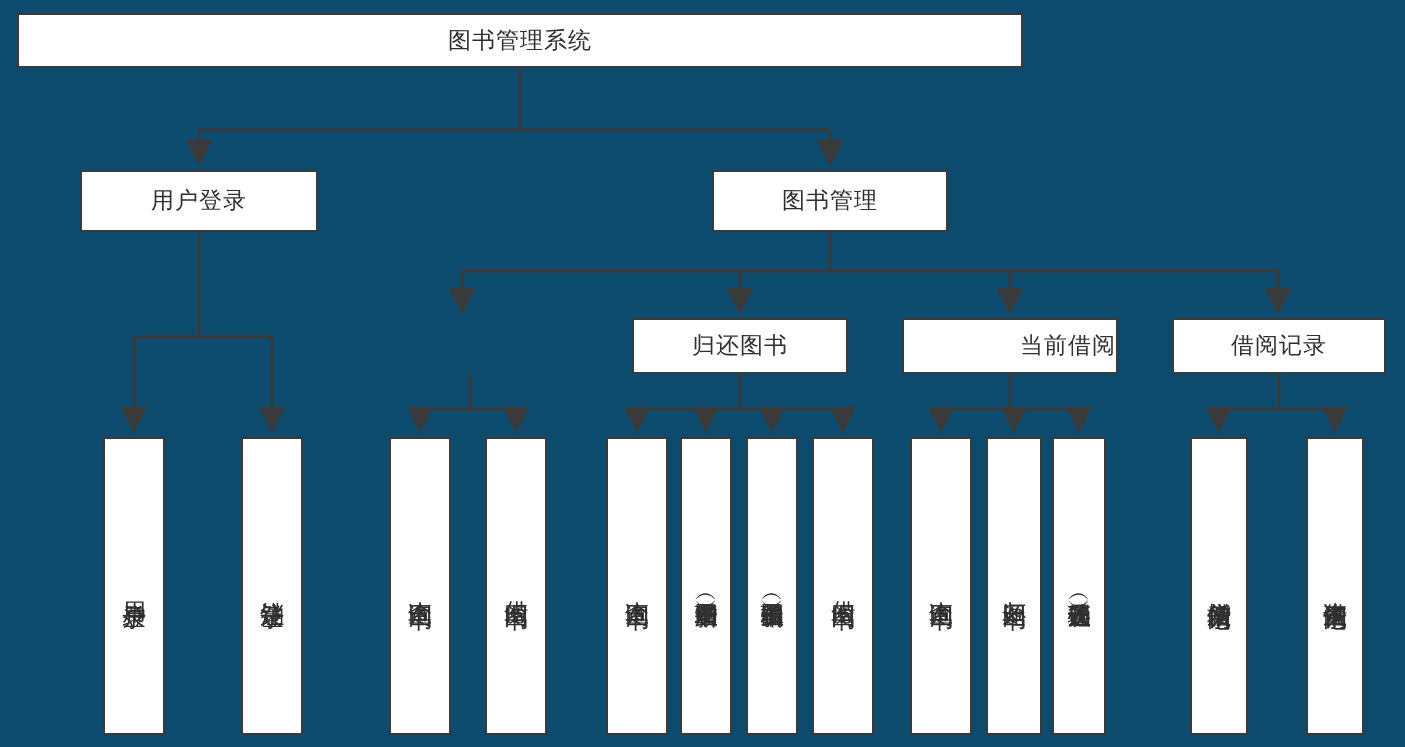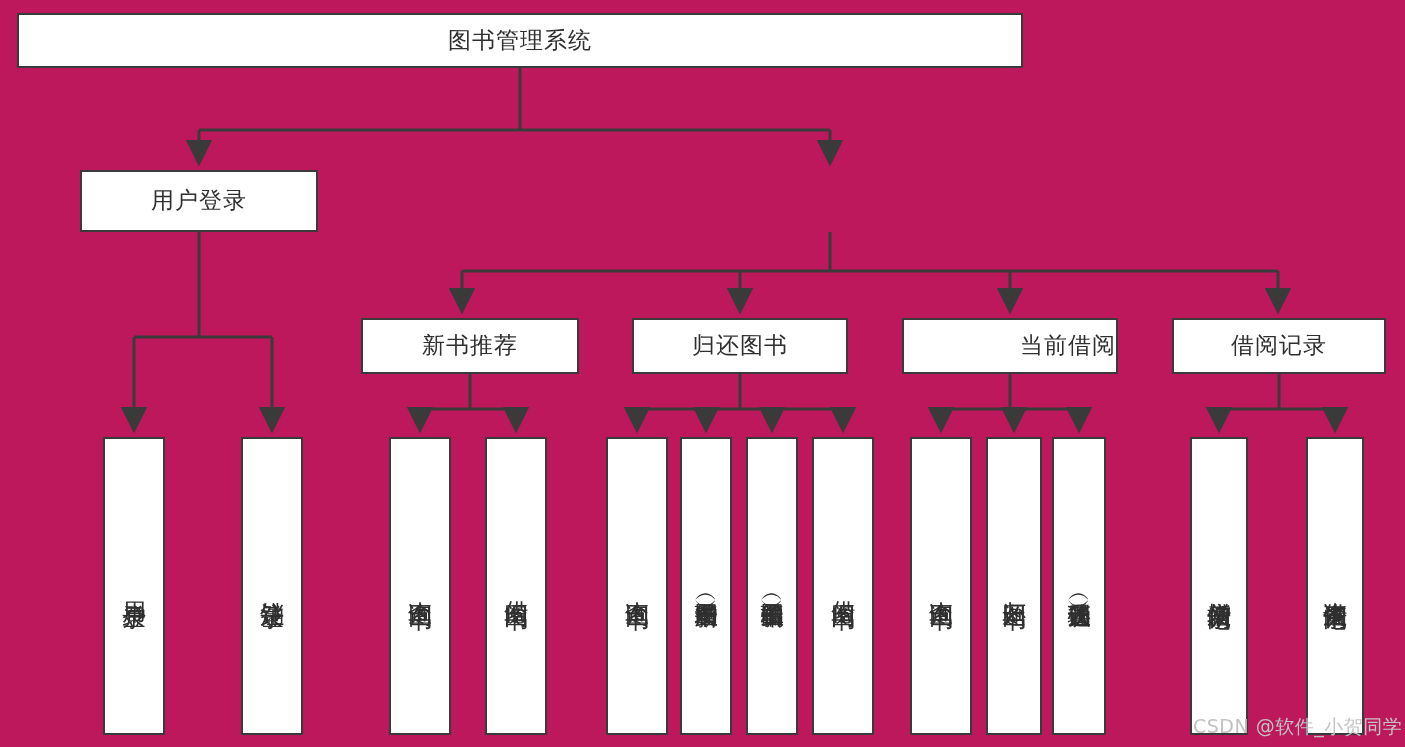--- a/index.html
+++ b/index.html
@@ -16,7 +16,7 @@
     position: relative;
     width: 1405px;
     height: 747px;
-    background: #be185d;
+    background: #0c4a6e;
     overflow: hidden;
   }
   svg.wires {

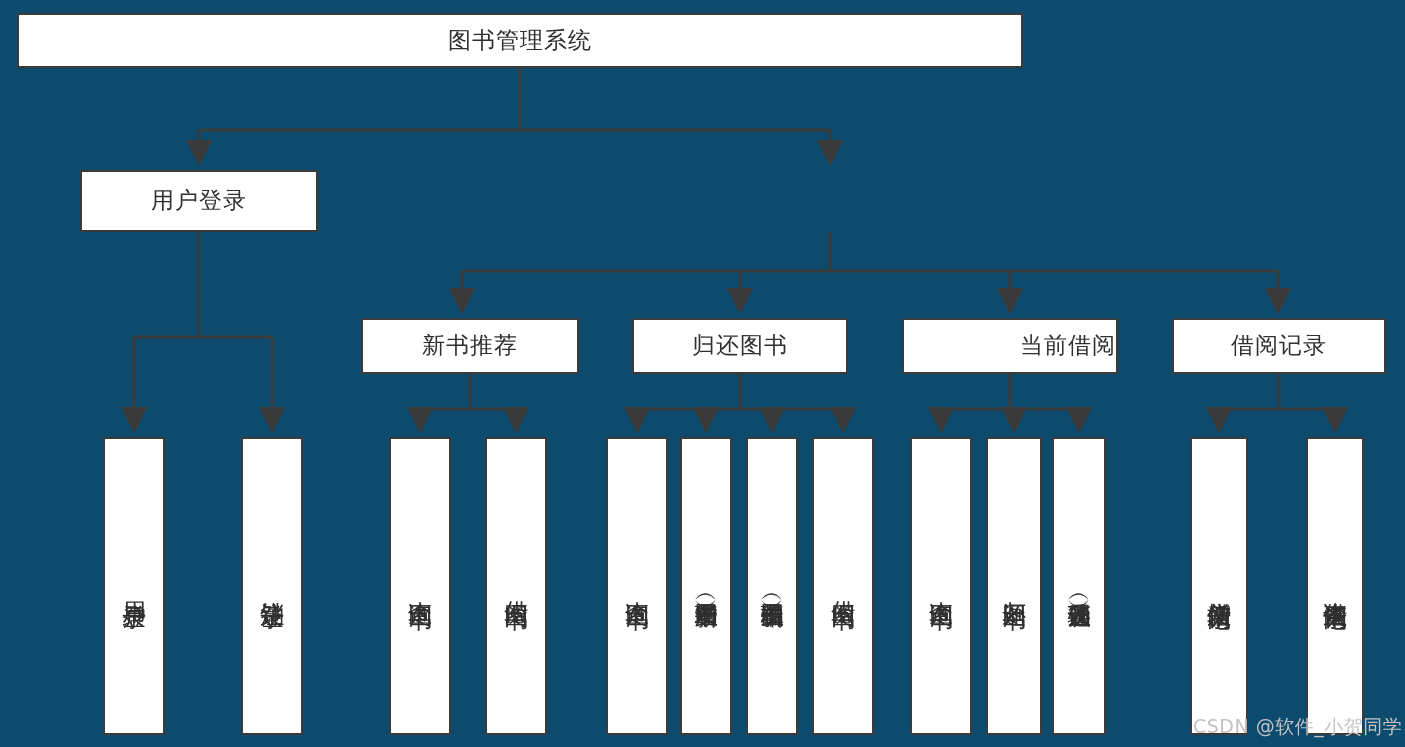--- a/index.html
+++ b/index.html
@@ -127,6 +127,9 @@
   <div class="node node-h" style="left:80px; top:170px; width:238px; height:62px;">
     <span class="label">用户登录</span>
   </div>
+  <div class="node node-h" style="left:712px; top:170px; width:236px; height:62px;">
+    <span class="label">图书管理</span>
+  </div>
 
   <div class="node node-h" style="left:361px; top:318px; width:218px; height:56px;">
     <span class="label">新书推荐</span>

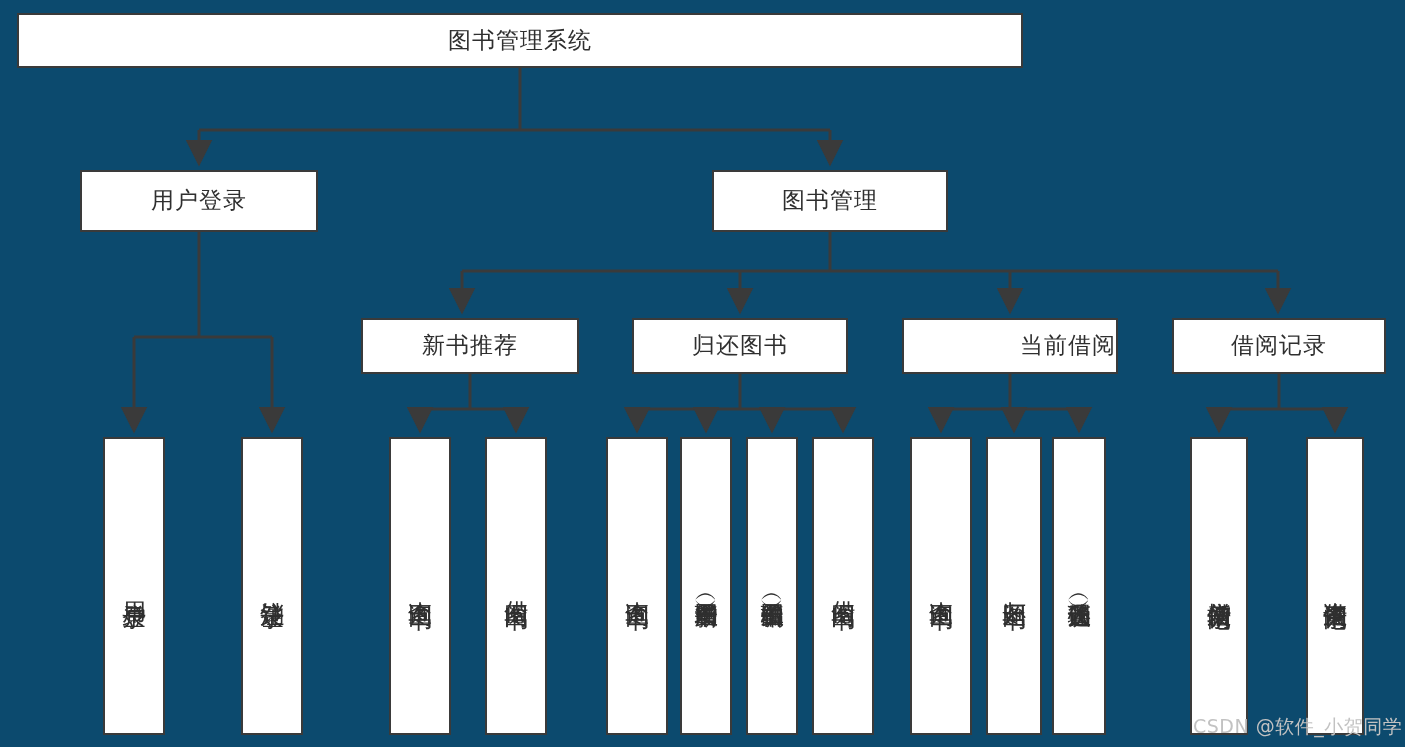--- a/index.html
+++ b/index.html
@@ -131,9 +131,6 @@
     <span class="label">图书管理</span>
   </div>
 
-  <div class="node node-h" style="left:361px; top:318px; width:218px; height:56px;">
-    <span class="label">新书推荐</span>
-  </div>
   <div class="node node-h" style="left:632px; top:318px; width:216px; height:56px;">
     <span class="label">归还图书</span>
   </div>

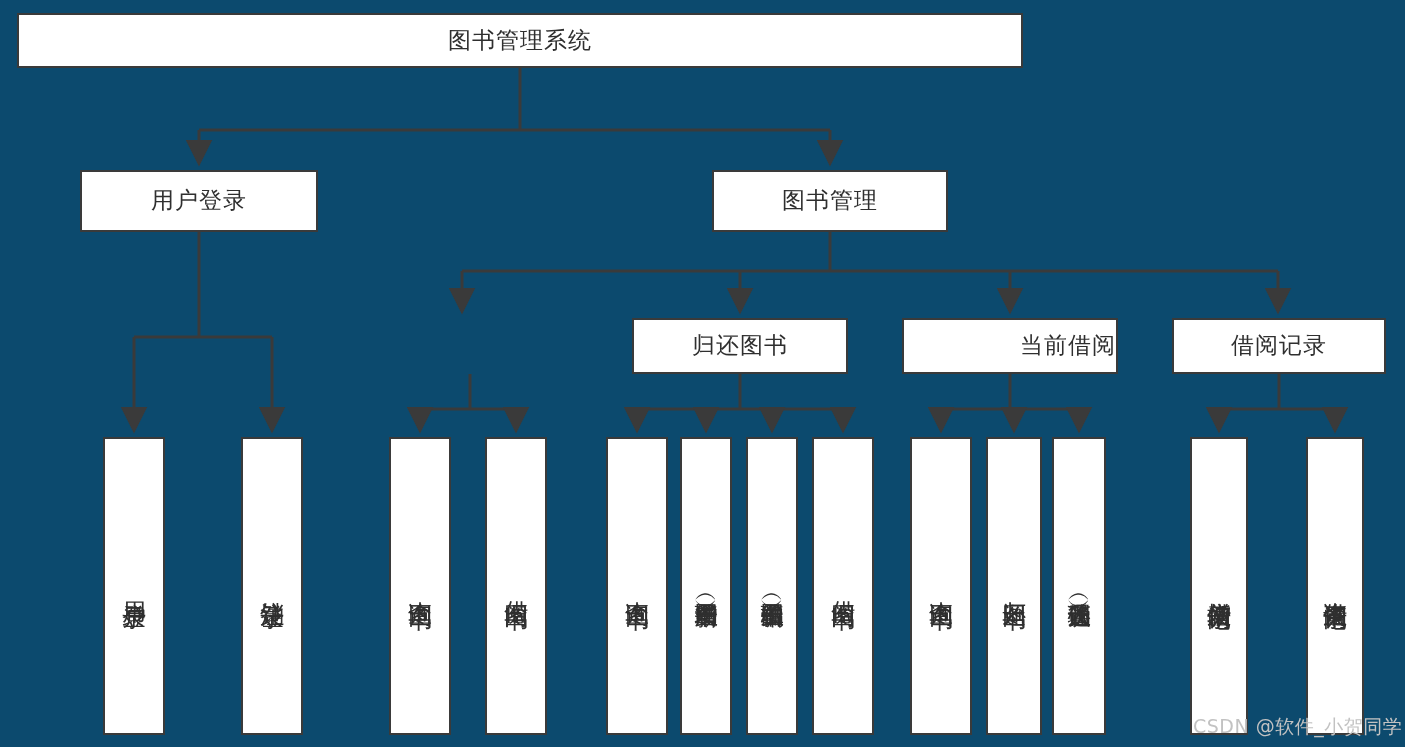--- a/index.html
+++ b/index.html
@@ -185,7 +185,6 @@
     <span class="label" style="letter-spacing:1px;">查询借阅记录</span>
   </div>
 
-  <div class="watermark" style="left:1193px; top:714px;">CSDN @软件_小贺同学</div>
 
 </div>
 

